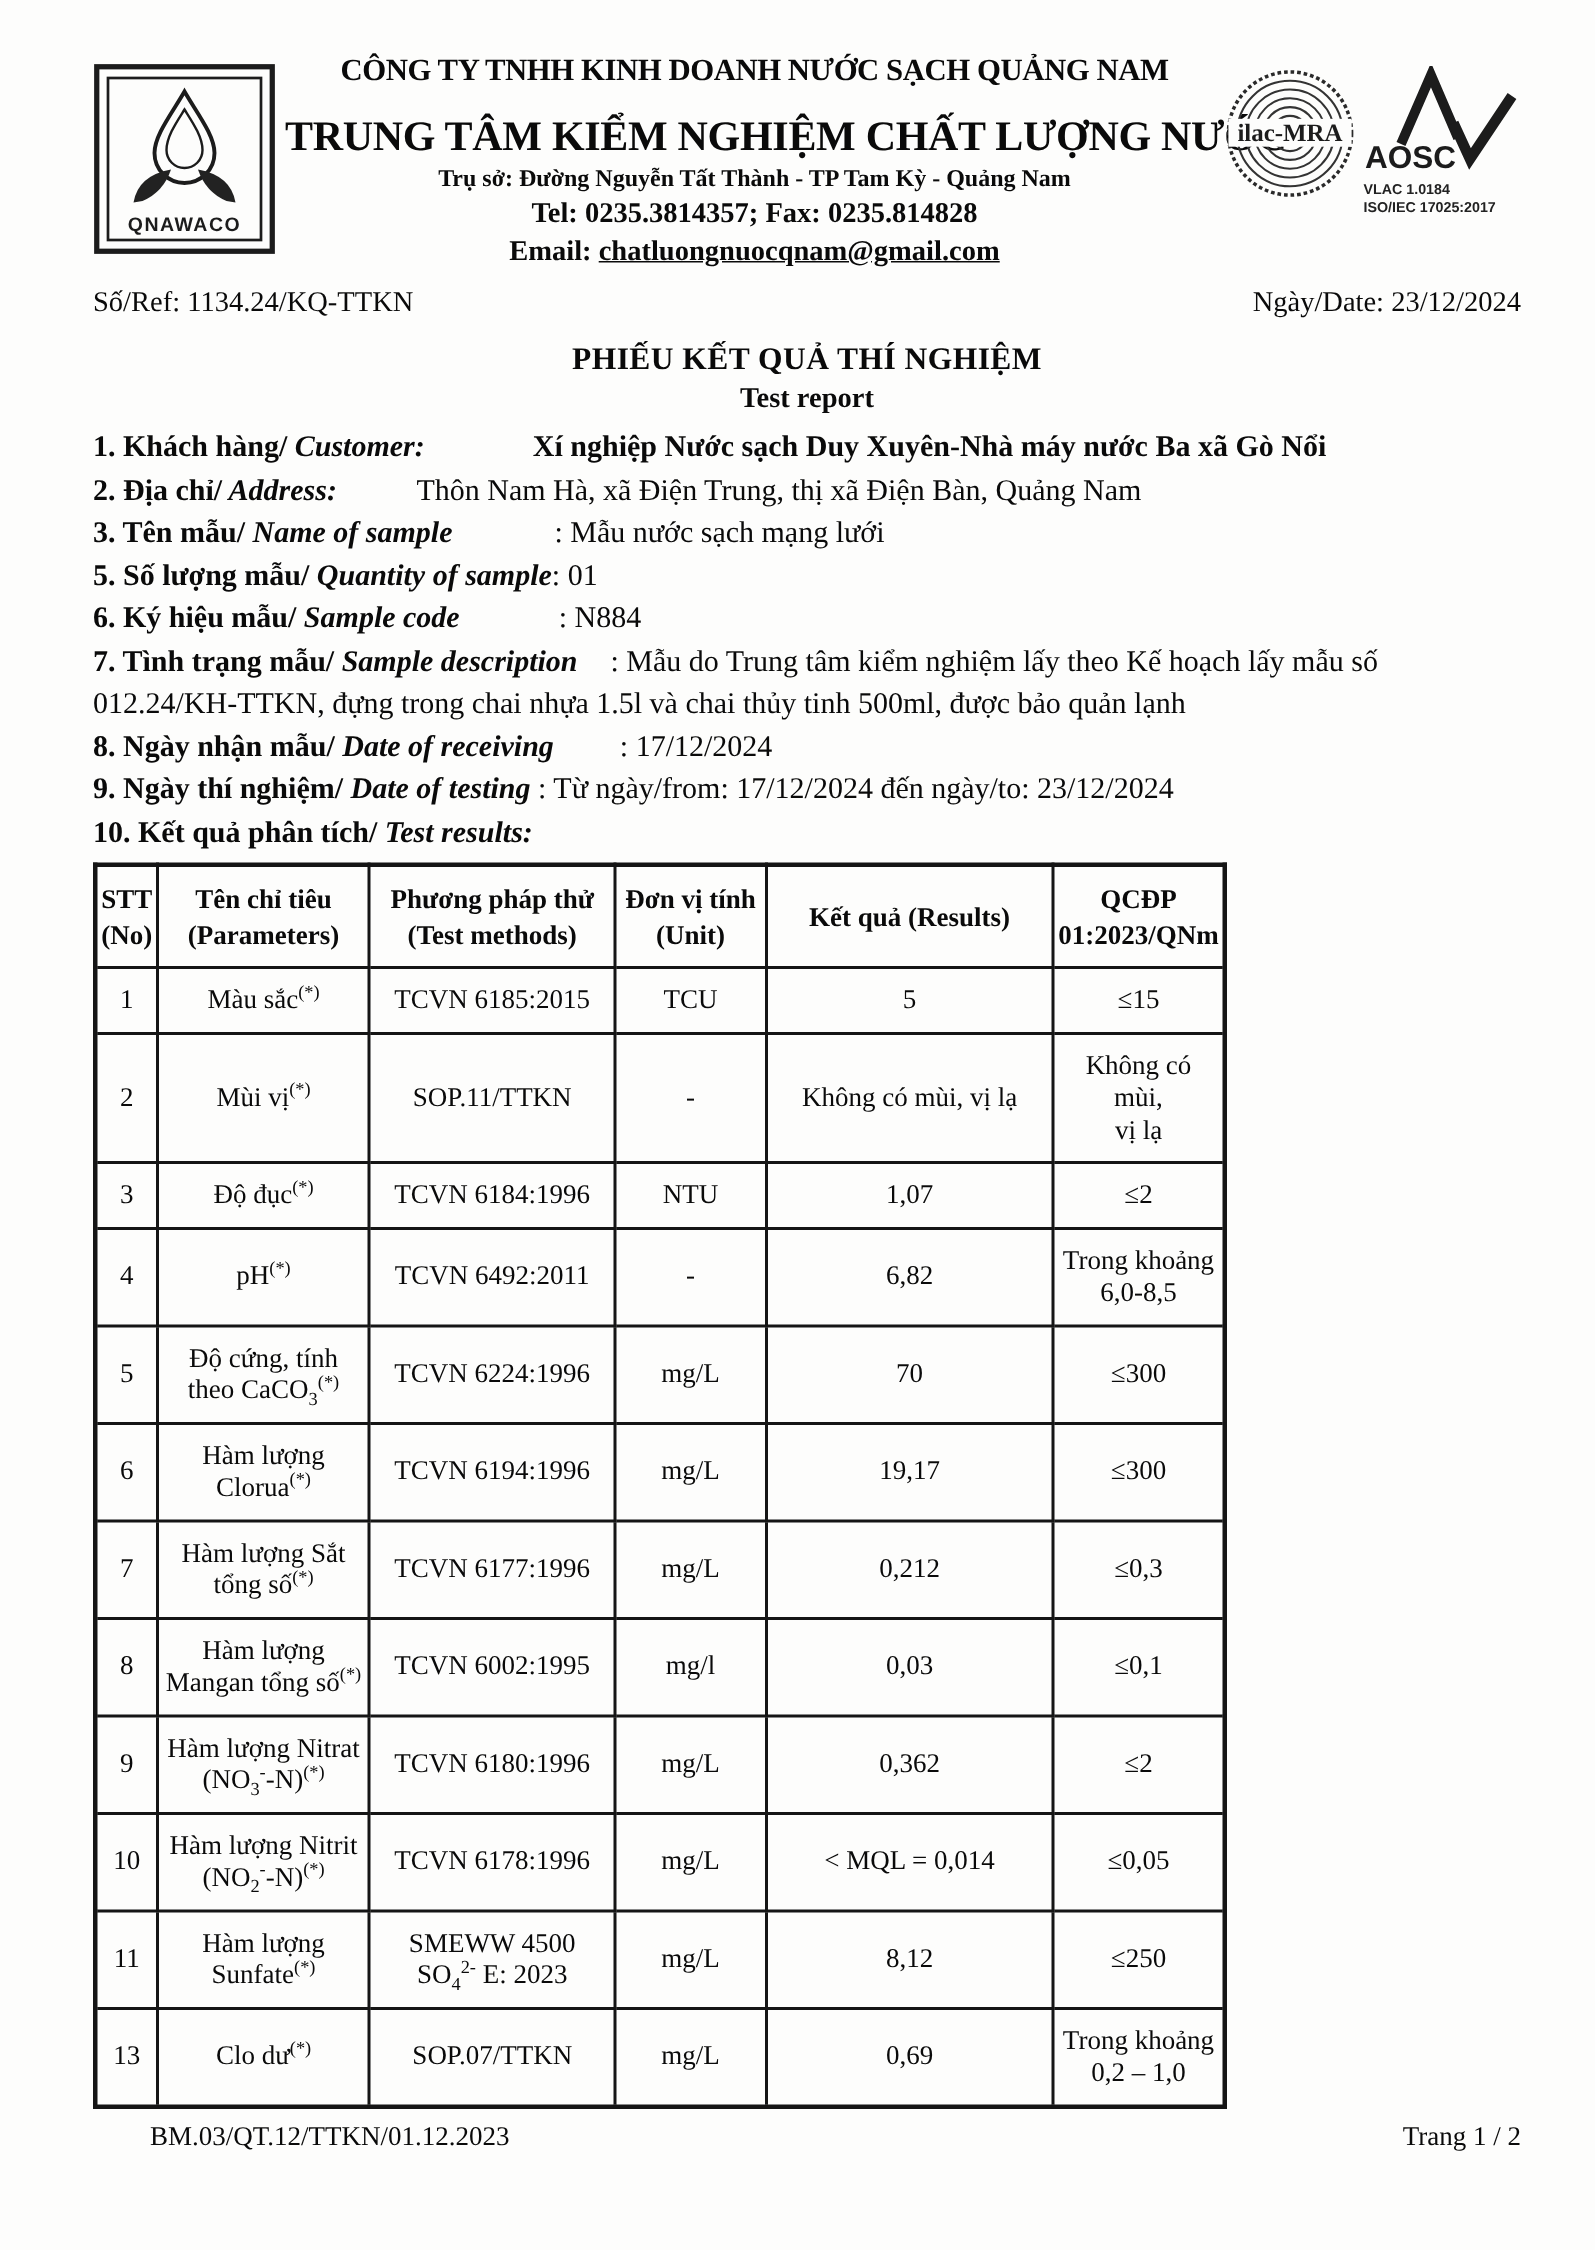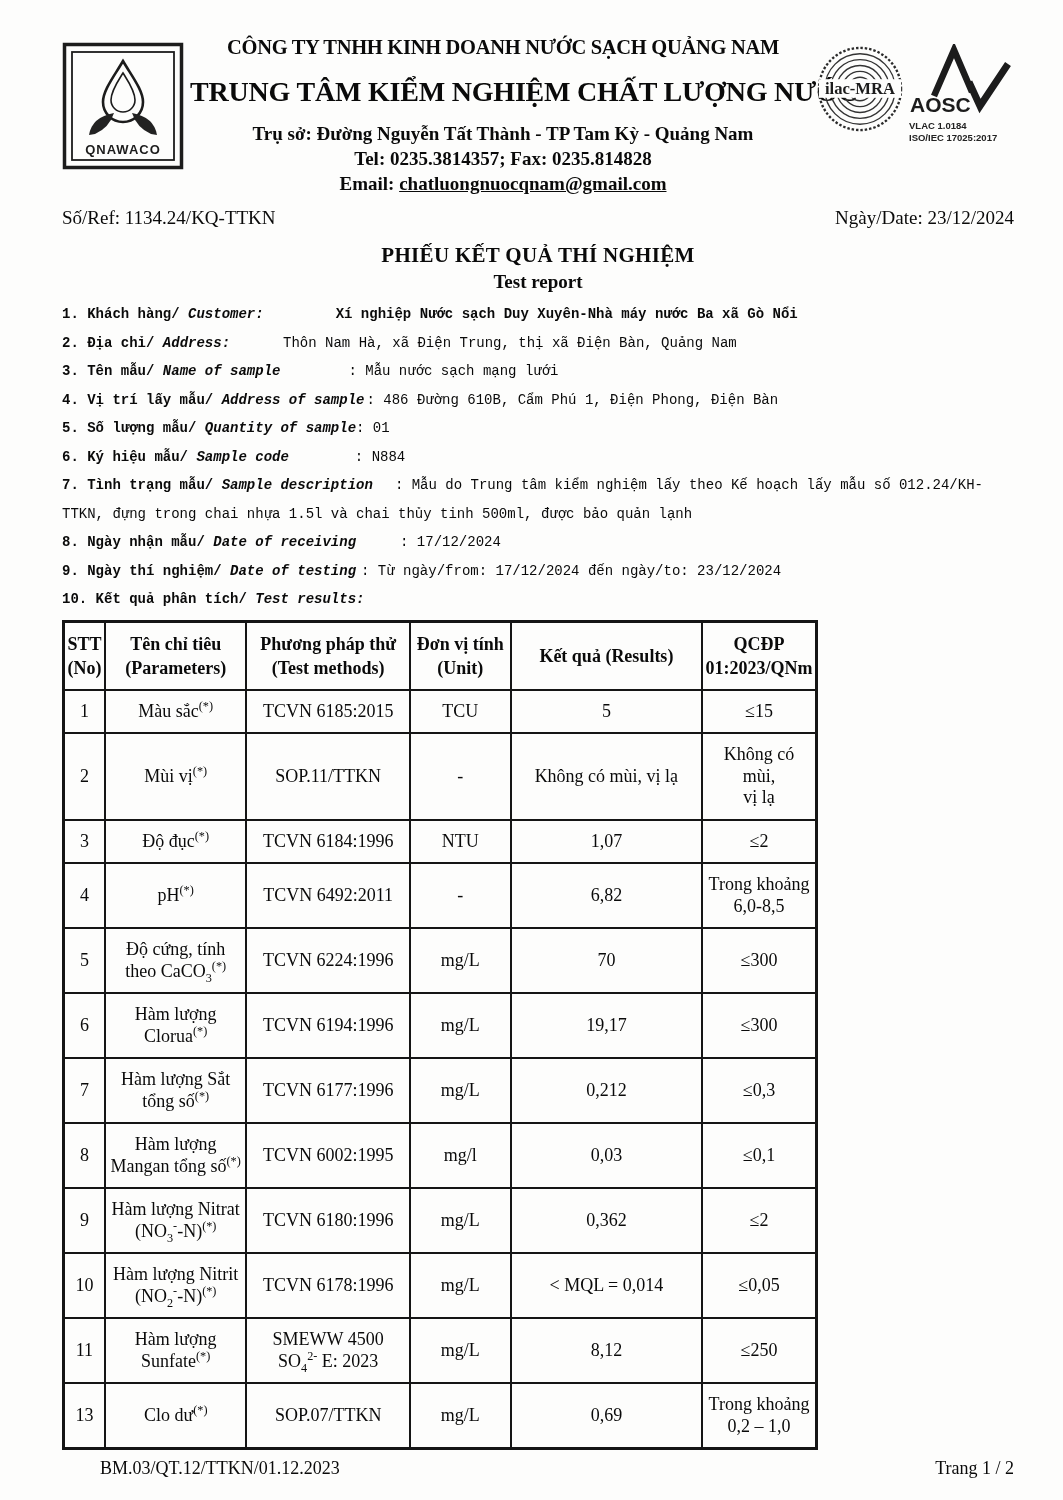--- a/index.html
+++ b/index.html
@@ -16,7 +16,7 @@
   .hdr-center{flex:1;text-align:center;padding-top:2px;min-width:0;}
   .co1{font-size:20.5px;font-weight:bold;letter-spacing:-0.3px;white-space:nowrap;}
   .co2{font-size:28px;font-weight:bold;letter-spacing:-0.2px;white-space:nowrap;margin-top:17px;}
-  .co3{font-size:19px;font-weight:bold;white-space:nowrap;margin-top:15px;}
+  .co3{font-size:16px;font-weight:bold;white-space:nowrap;margin-top:3px;}
   .co4{font-size:19px;font-weight:bold;margin-top:3px;}
   .co5{font-size:19px;font-weight:bold;margin-top:3px;}
   .co5 .email{text-decoration:underline;}

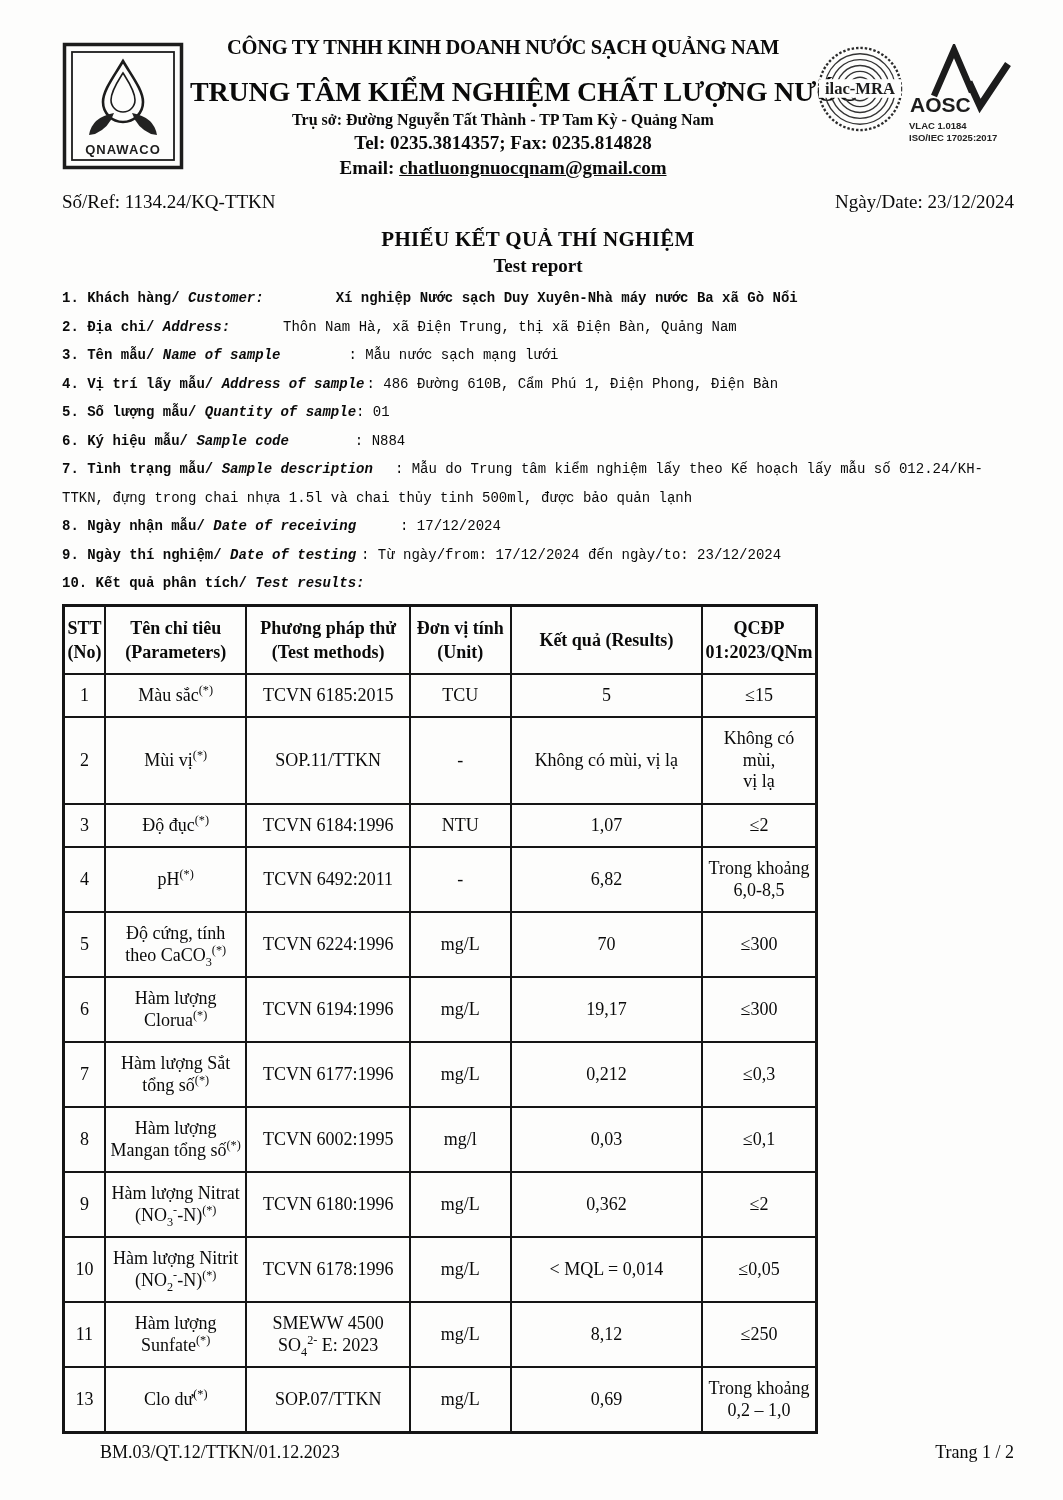--- a/index.html
+++ b/index.html
@@ -30,7 +30,7 @@
   .subtitle{text-align:center;font-size:19px;font-weight:bold;margin-top:3px;}
 
   
-  .items{margin-top:7px;font-size:14px;line-height:28.5px;width:952px;font-family:Liberation Mono, monospace;}
+  .items{margin-top:7px;font-size:20px;line-height:28.5px;width:952px;}
   .items .b{font-weight:bold;}
   .items .bi{font-weight:bold;font-style:italic;}
   .items .val{font-weight:normal;}

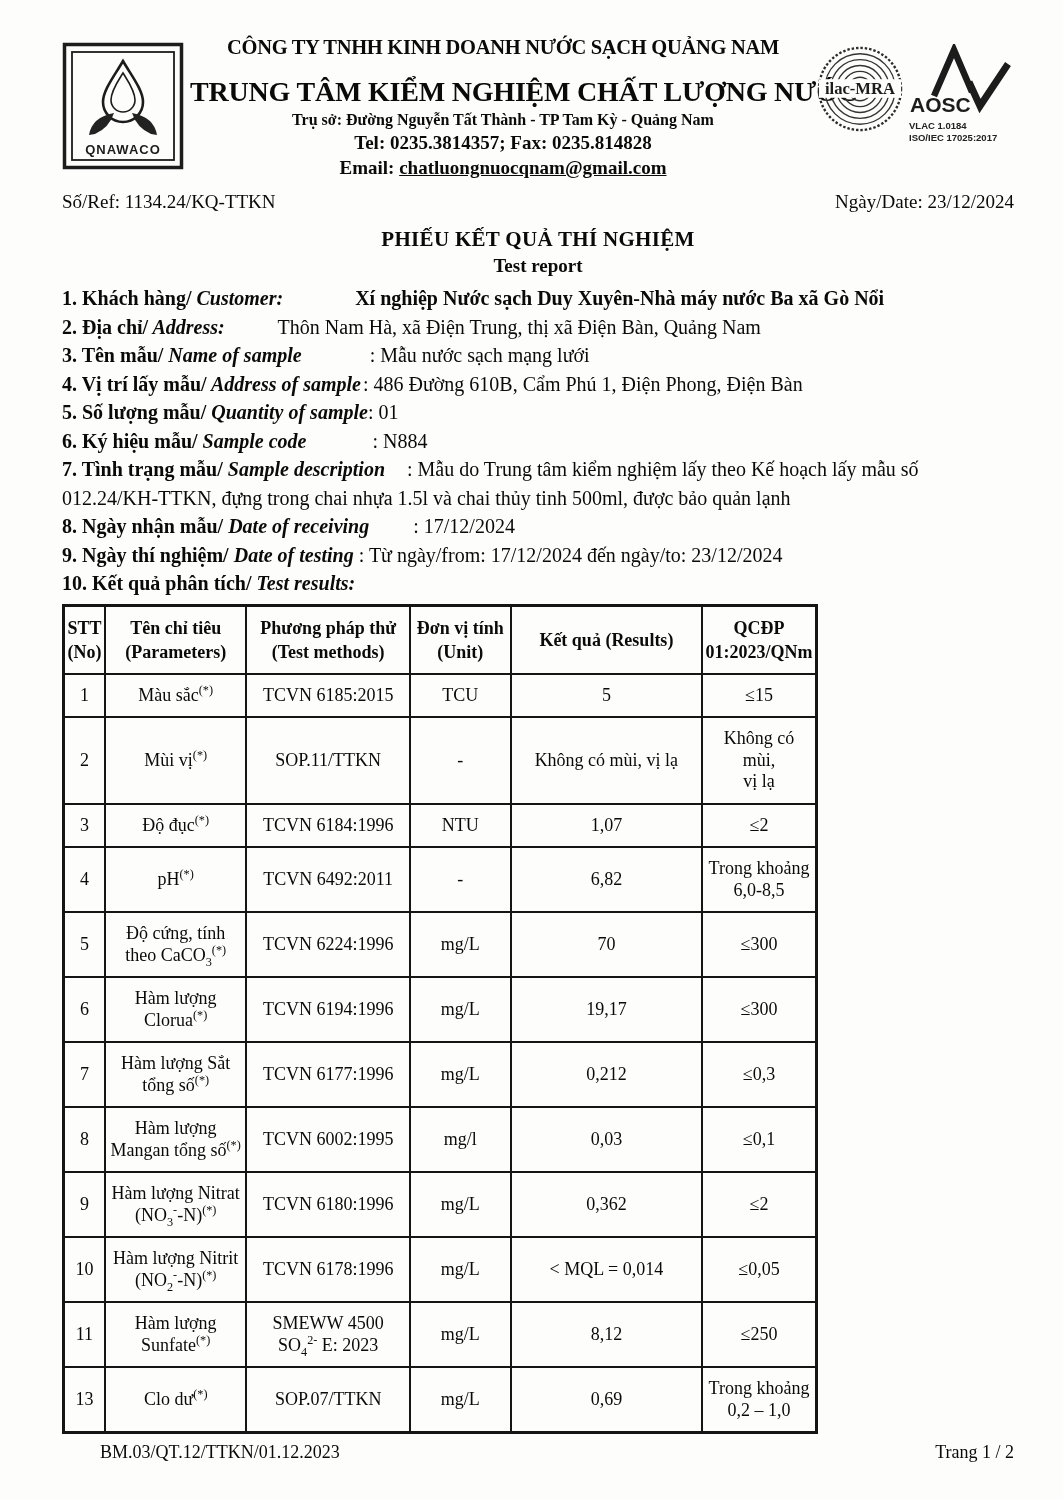--- a/index.html
+++ b/index.html
@@ -115,7 +115,6 @@
     <div class="item"><span class="b">1. Khách hàng/</span><span class="bi"> Customer:</span><span class="gap g0"></span><span class="val vbold">Xí nghiệp Nước sạch Duy Xuyên-Nhà máy nước Ba xã Gò Nổi</span></div>
     <div class="item"><span class="b">2. Địa chỉ/</span><span class="bi"> Address:</span><span class="gap g1"></span><span class="val">Thôn Nam Hà, xã Điện Trung, thị xã Điện Bàn, Quảng Nam</span></div>
     <div class="item"><span class="b">3. Tên mẫu/</span><span class="bi"> Name of sample</span><span class="gap g2"></span><span class="val">: Mẫu nước sạch mạng lưới</span></div>
-    <div class="item"><span class="b">4. Vị trí lấy mẫu/</span><span class="bi"> Address of sample</span><span class="gap g3"></span><span class="val">: 486 Đường 610B, Cẩm Phú 1, Điện Phong, Điện Bàn</span></div>
     <div class="item"><span class="b">5. Số lượng mẫu/</span><span class="bi"> Quantity of sample</span><span class="gap g4"></span><span class="val">: 01</span></div>
     <div class="item"><span class="b">6. Ký hiệu mẫu/</span><span class="bi"> Sample code</span><span class="gap g5"></span><span class="val">: N884</span></div>
     <div class="item"><span class="b">7. Tình trạng mẫu/</span><span class="bi"> Sample description</span><span class="gap g6"></span><span class="val">: Mẫu do Trung tâm kiểm nghiệm lấy theo Kế hoạch lấy mẫu số 012.24/KH-TTKN, đựng trong chai nhựa 1.5l và chai thủy tinh 500ml, được bảo quản lạnh</span></div>

